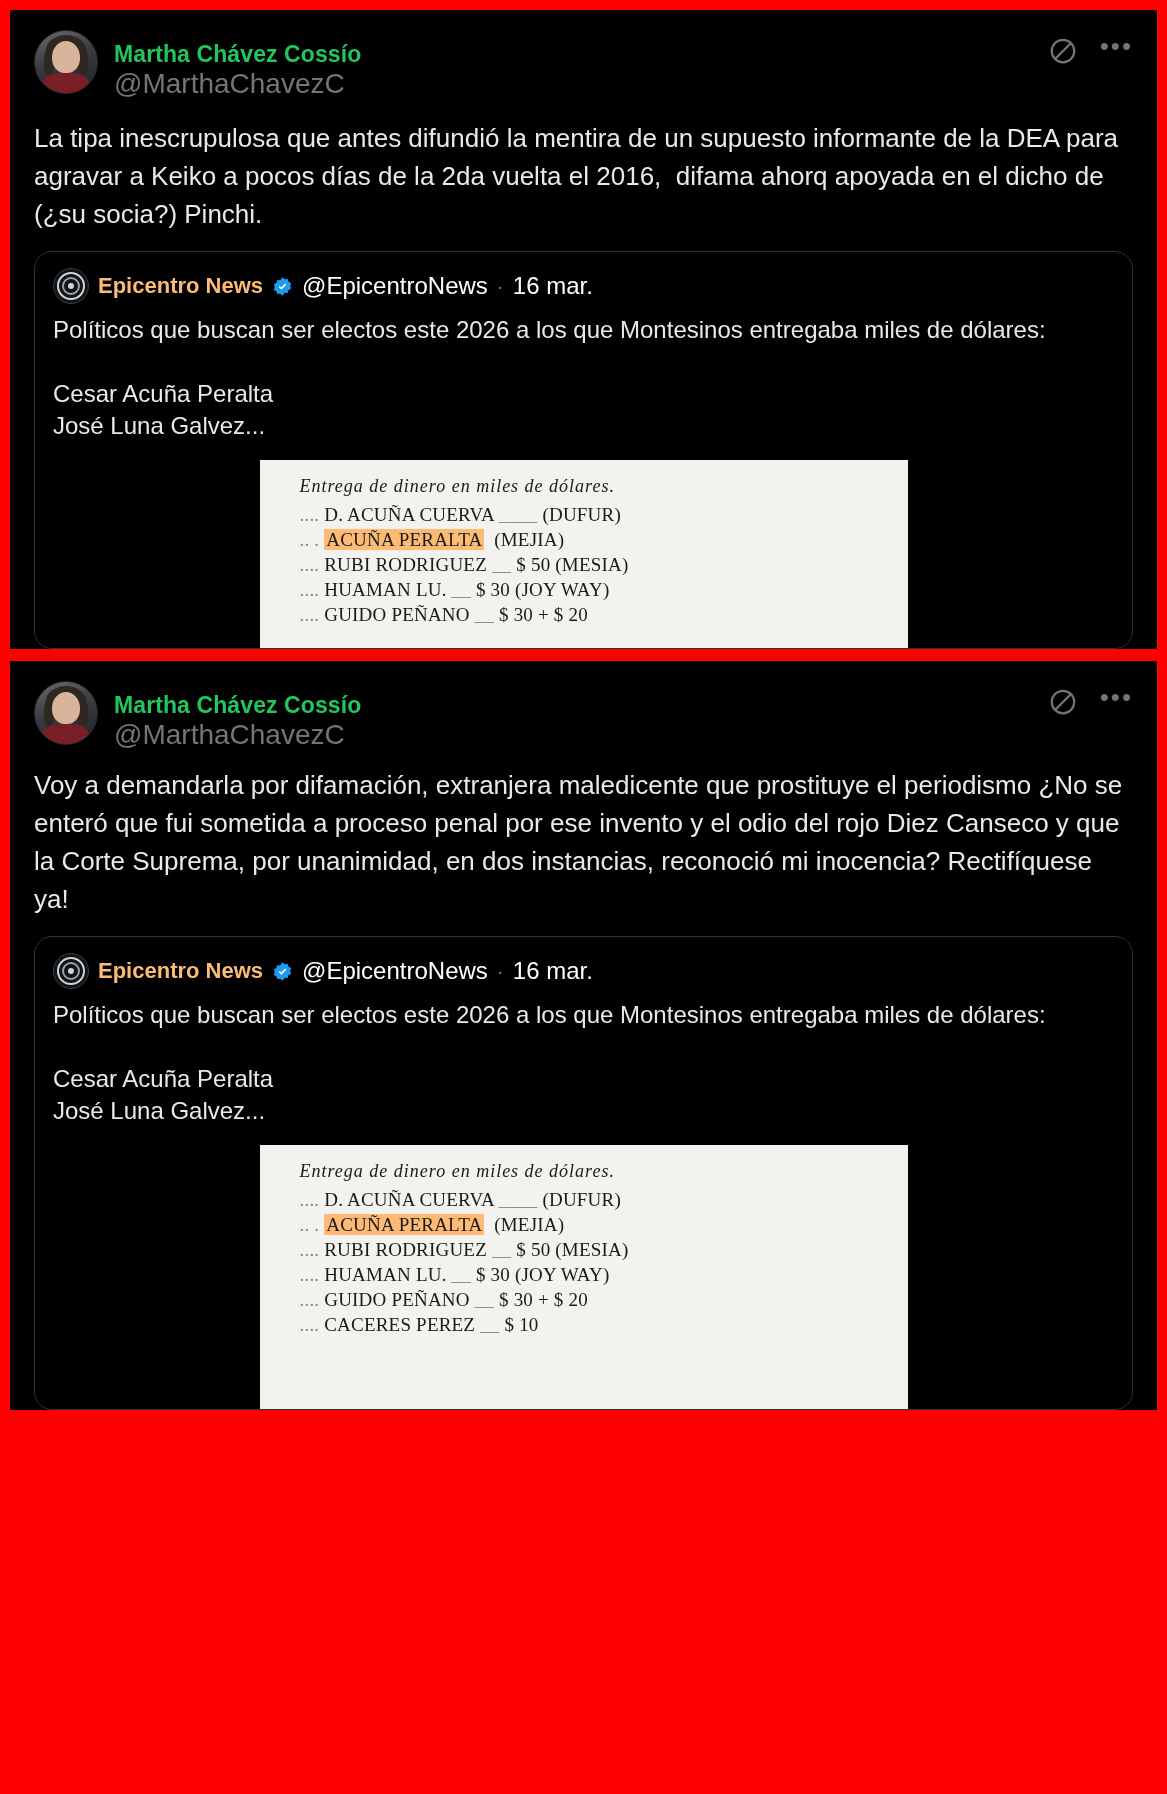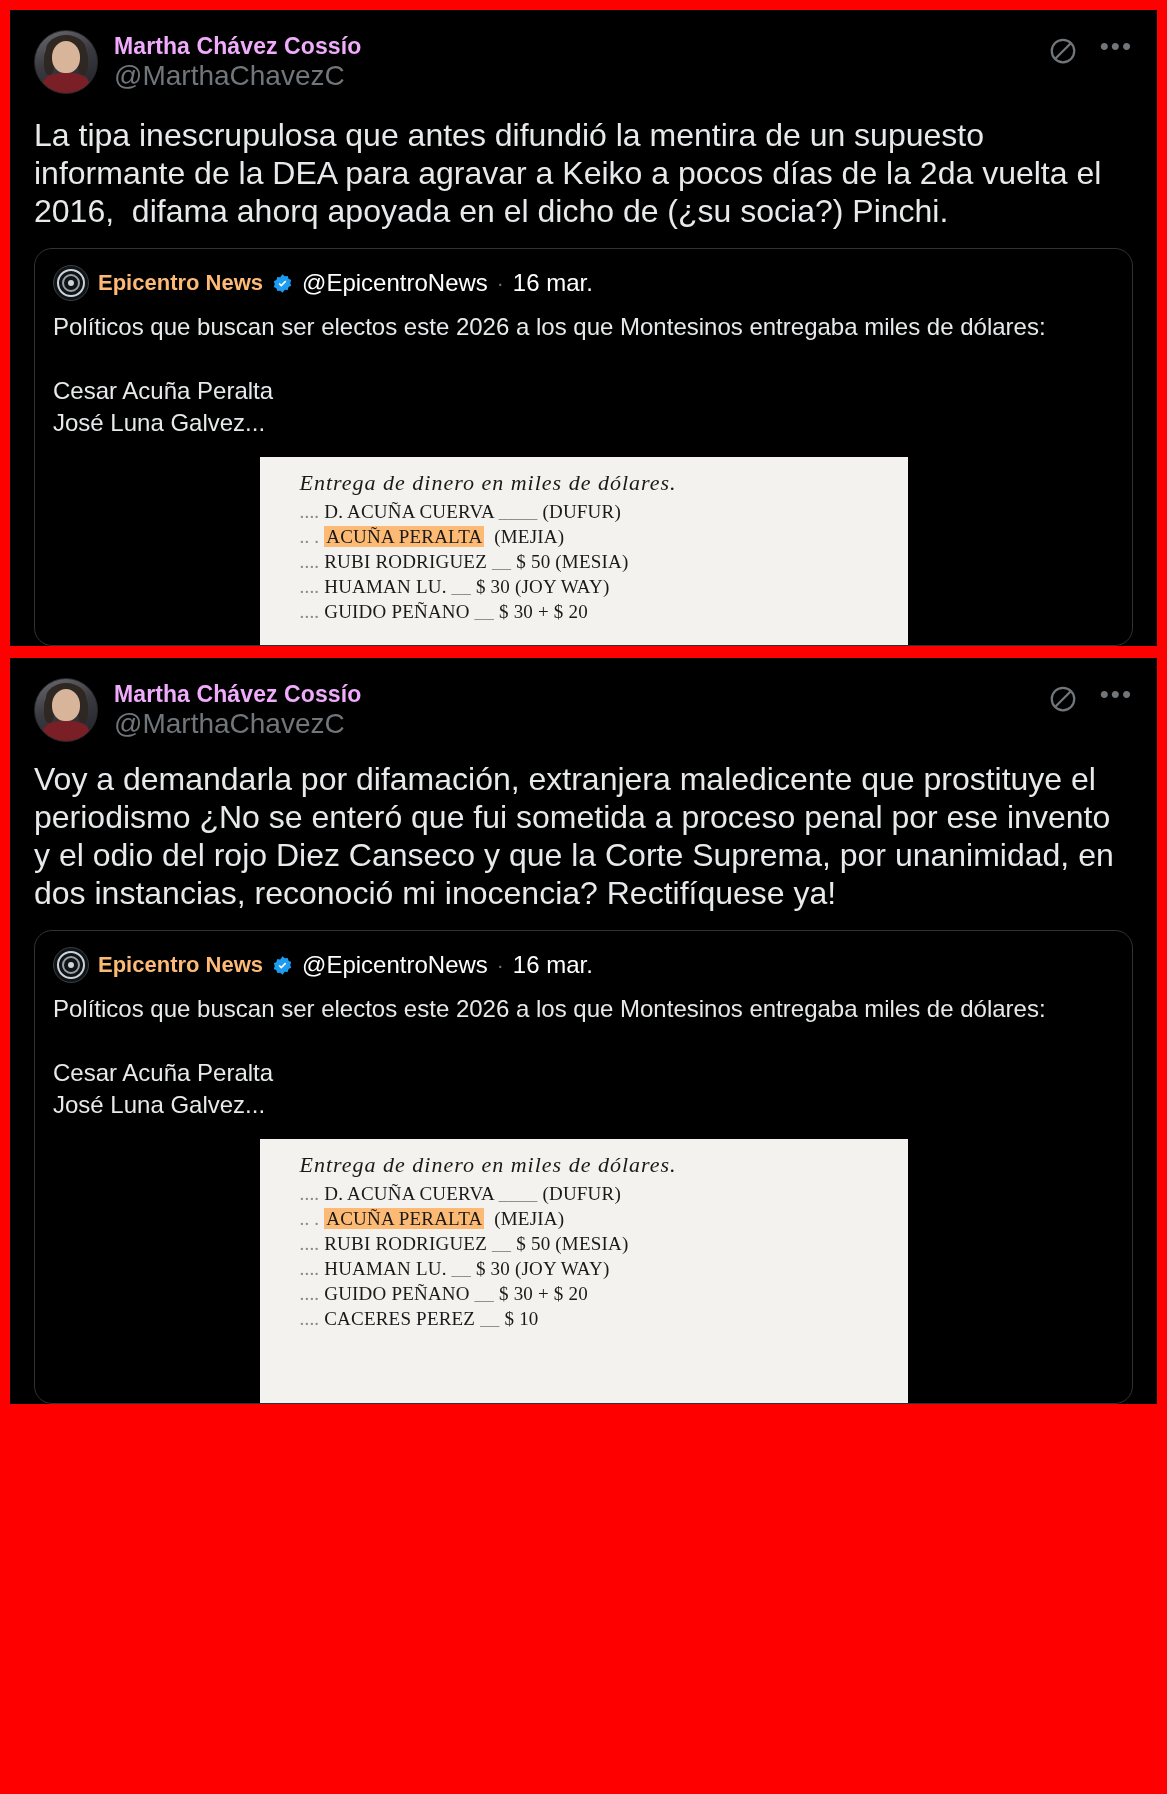--- a/index.html
+++ b/index.html
@@ -106,11 +106,12 @@
     padding-top: 2px;
   }
   .display-name {
-    color: #f0abfc;
+    color: #22c55e;
     font-size: 23px;
     font-weight: bold;
     line-height: 28px;
     letter-spacing: .1px;
+    margin-top: 8px;
   }
   .handle {
     color: #71767b;

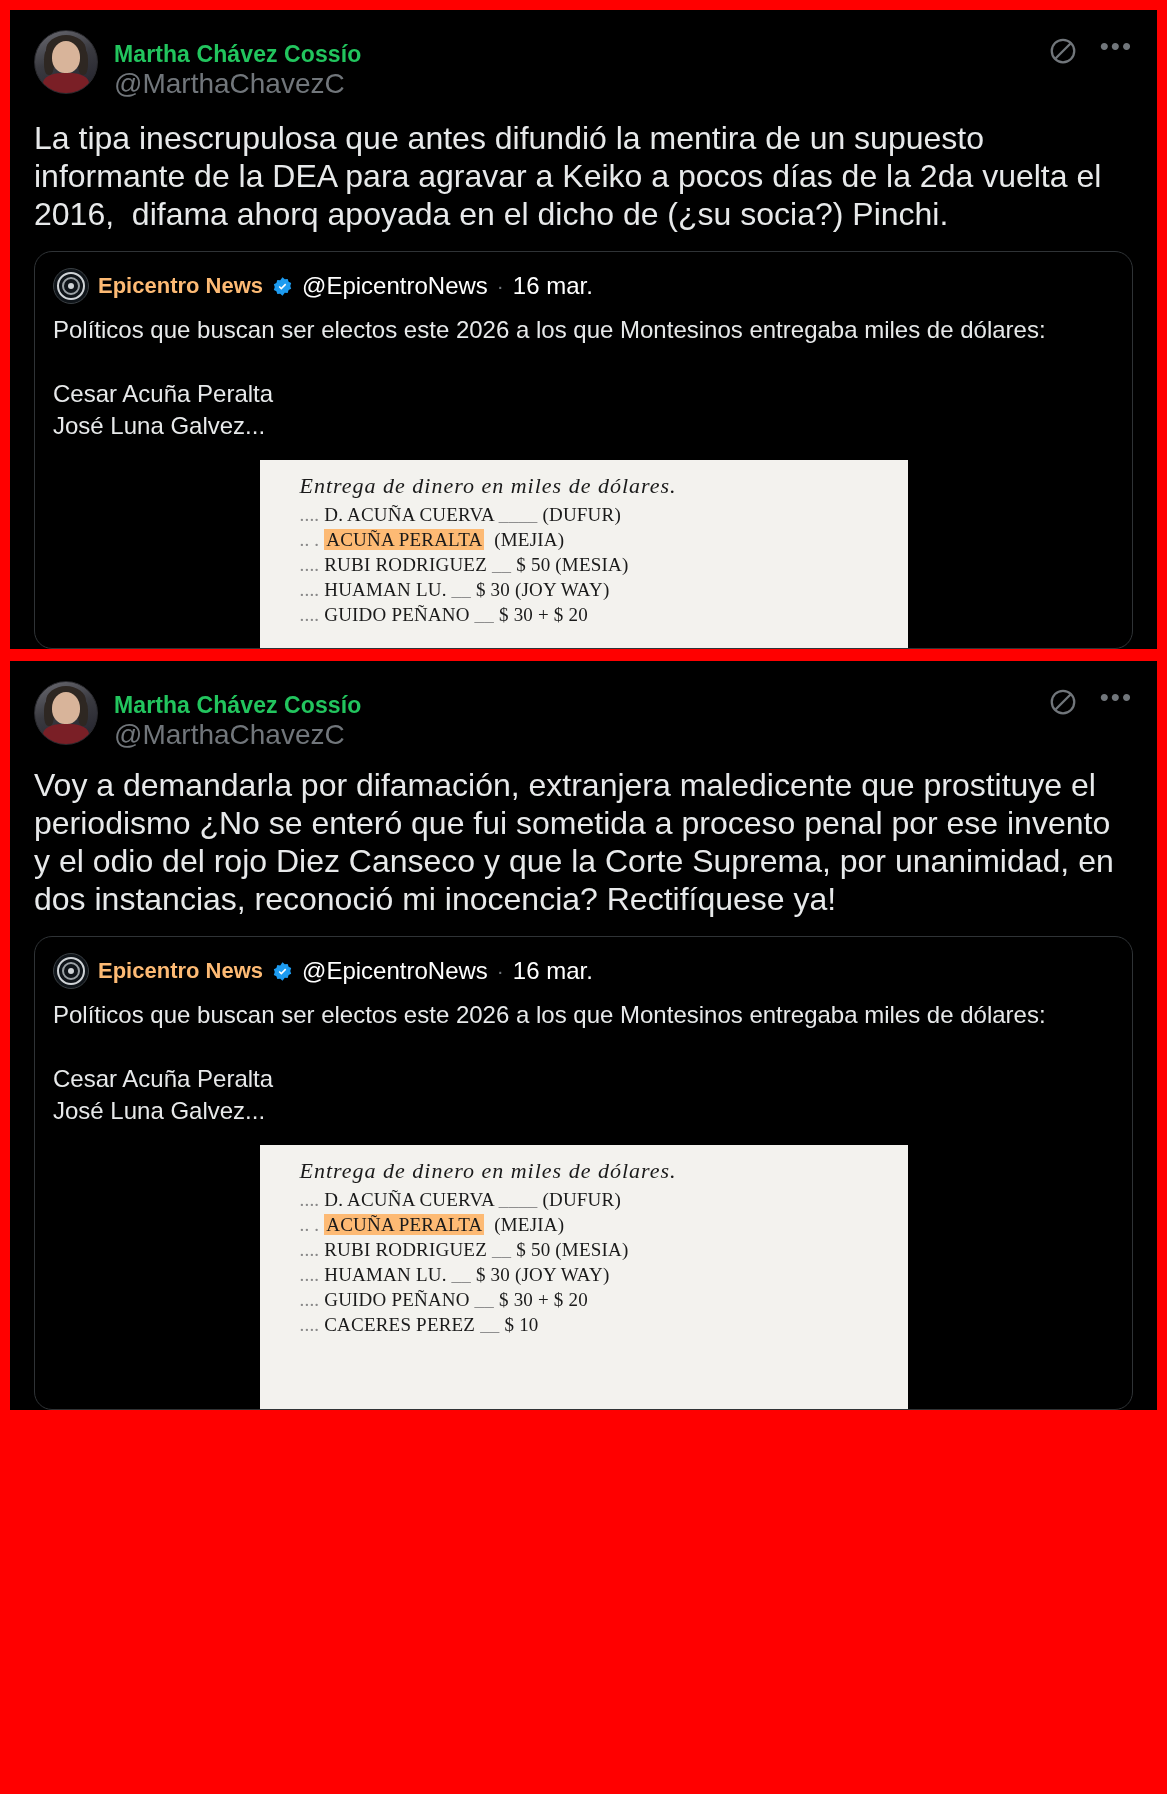--- a/index.html
+++ b/index.html
@@ -140,7 +140,7 @@
   }
   .tweet-text {
     color: #e7e9ea;
-    font-size: 32px;
+    font-size: 26px;
     line-height: 38px;
     padding: 12px 0 18px 0;
     white-space: pre-wrap;

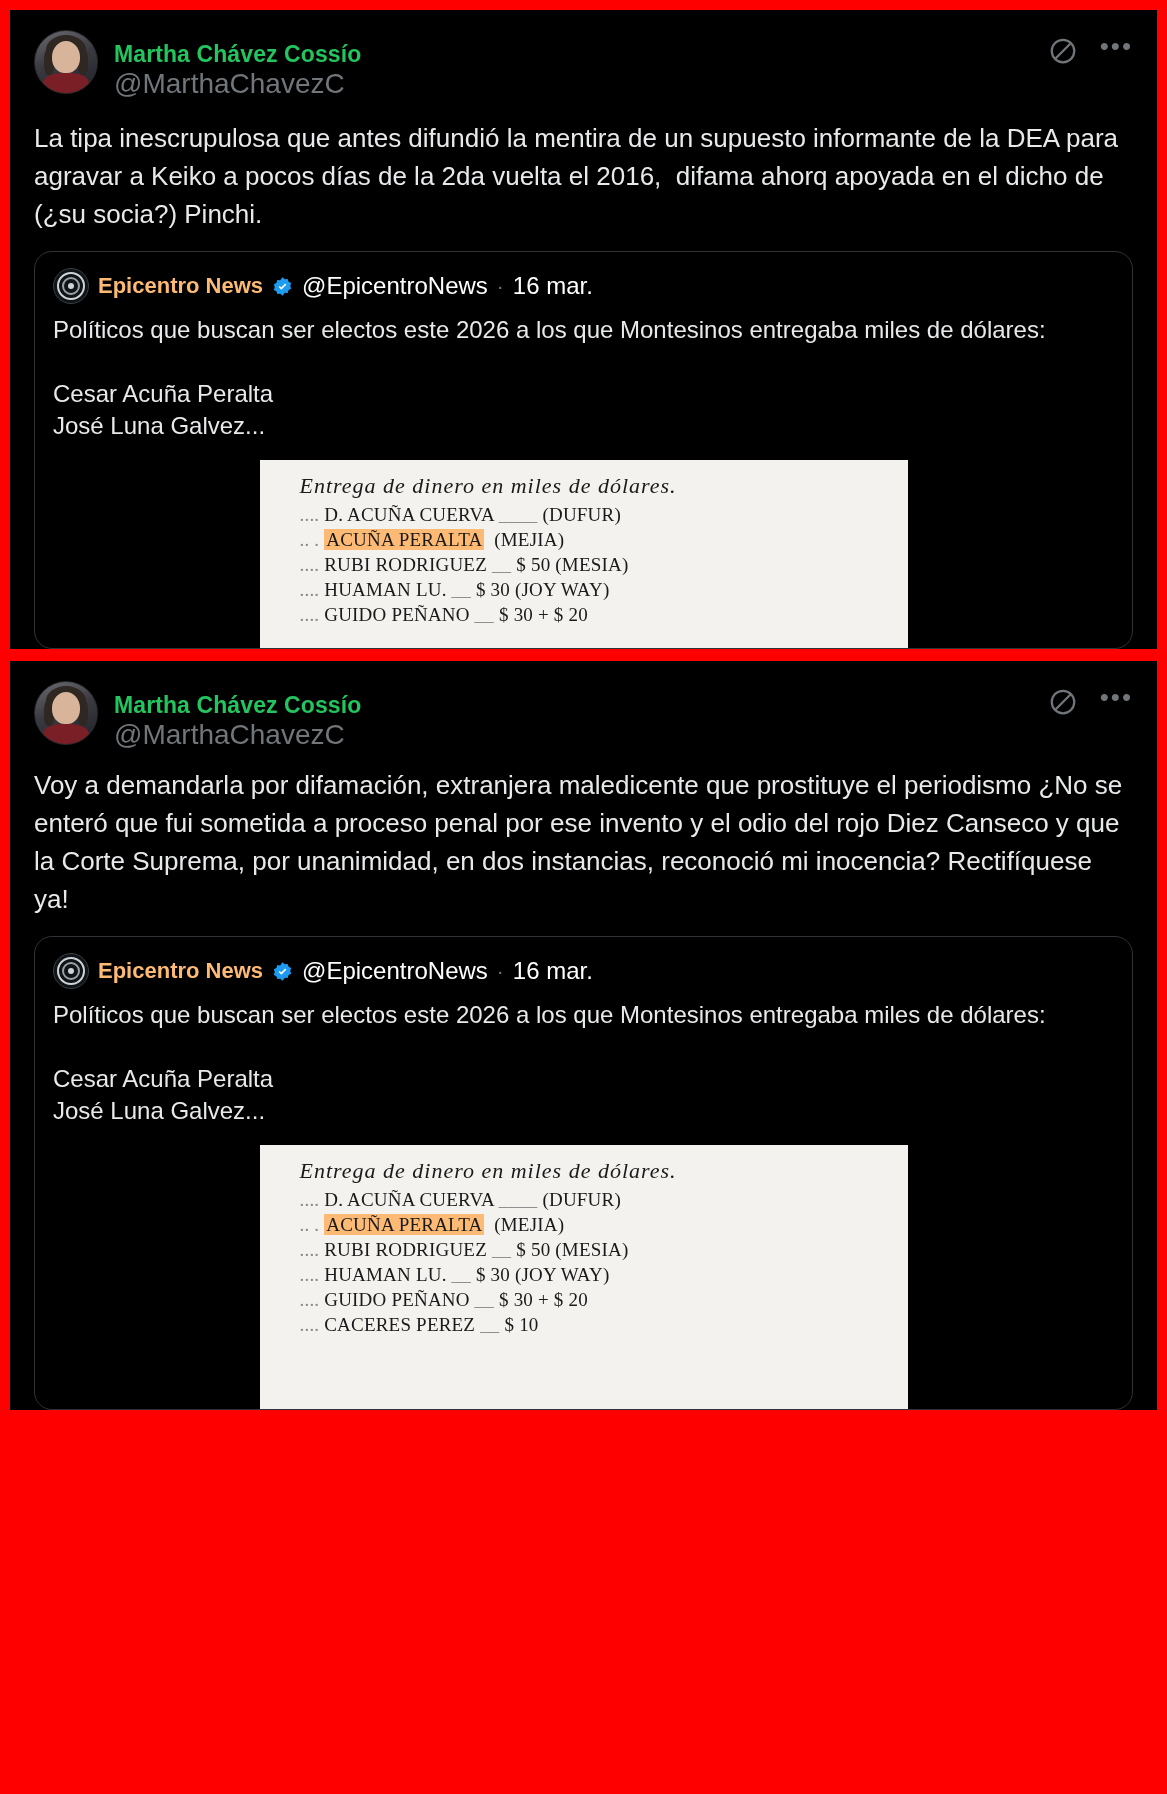--- a/index.html
+++ b/index.html
@@ -229,7 +229,7 @@
     position: relative;
   }
   .note-title {
-    font-size: 22px;
+    font-size: 18px;
     line-height: 32px;
     padding-left: 40px;
     letter-spacing: 1px;

